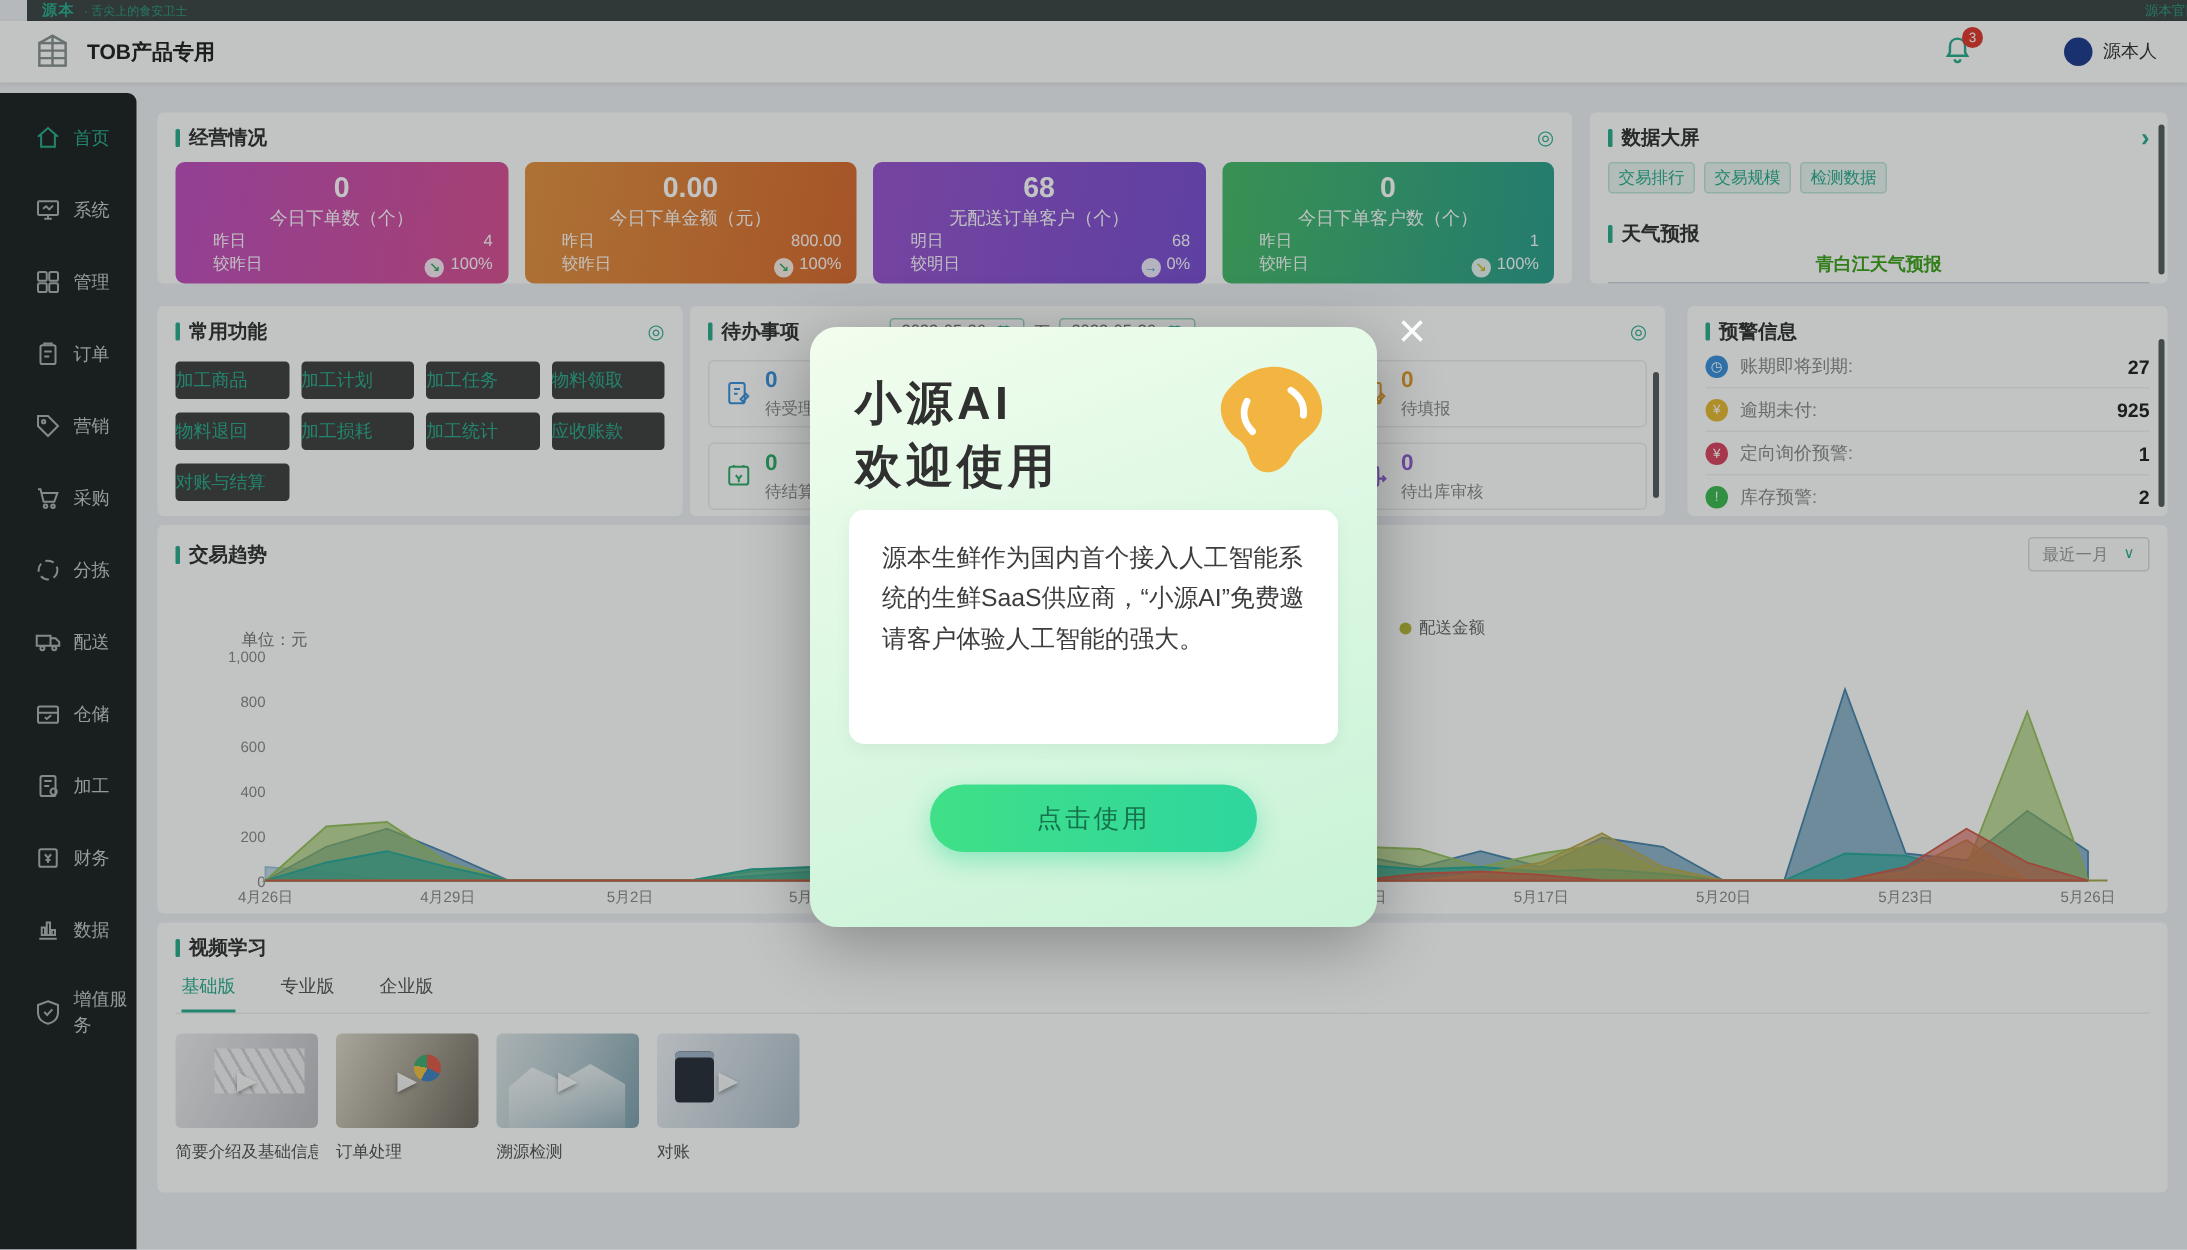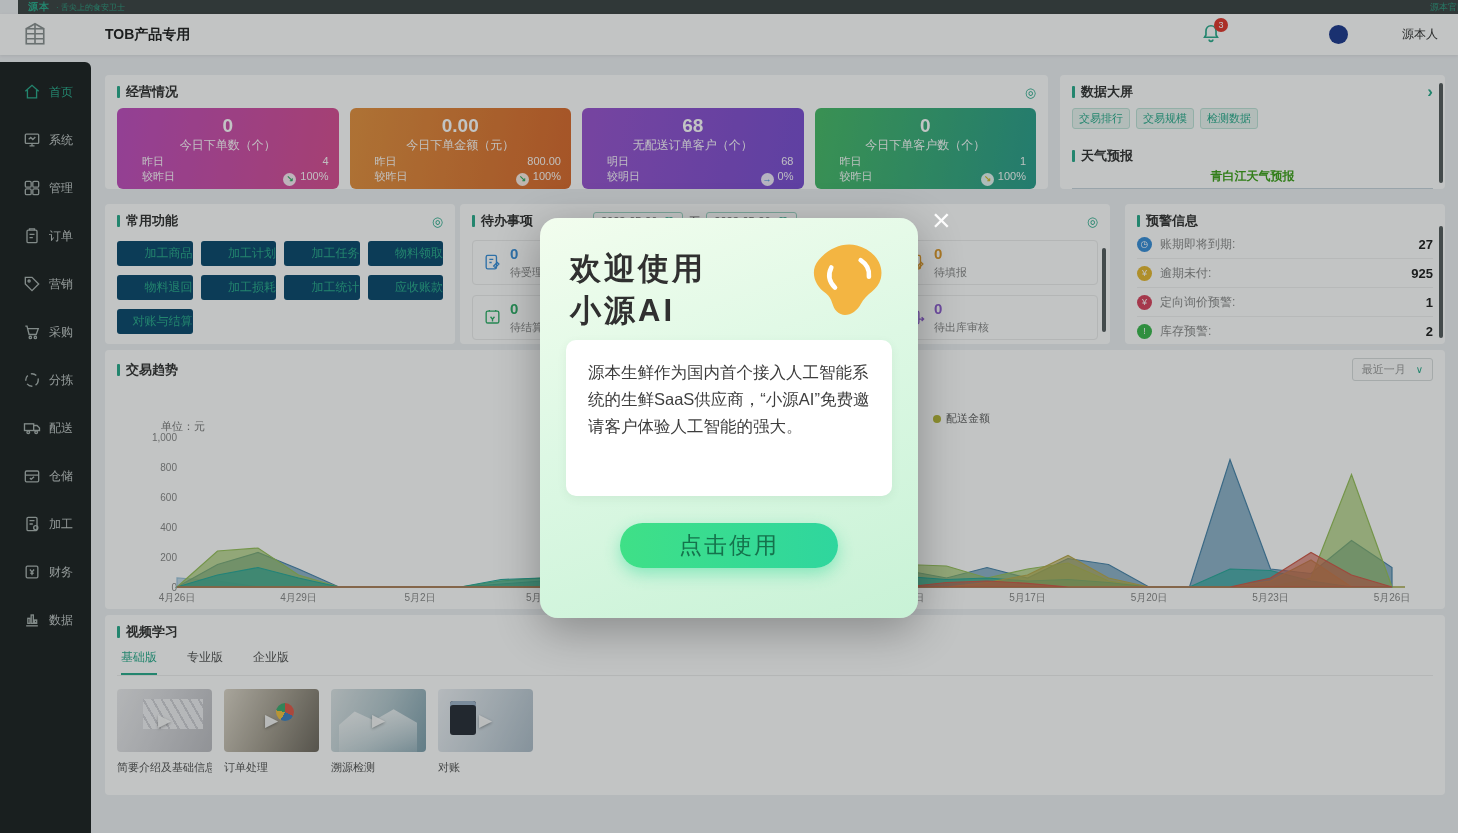--- a/index.html
+++ b/index.html
@@ -21,7 +21,7 @@
   
   .header { position:absolute; left:0; top:14px; width:1458px; height:41px;
     background:#fff; box-shadow:0 1px 3px rgba(0,0,0,.08);
-    display:flex; align-items:center; padding:0 20px; z-index:5;gap:47px; }
+    display:flex; align-items:center; padding:0 20px; z-index:5; }
   .header .logo { width:30px; height:30px; margin-right:8px; color:#8a9090; }
   .header .app-title { font-size:14px; font-weight:bold; color:#222; }
   .header .spacer { flex:1; }

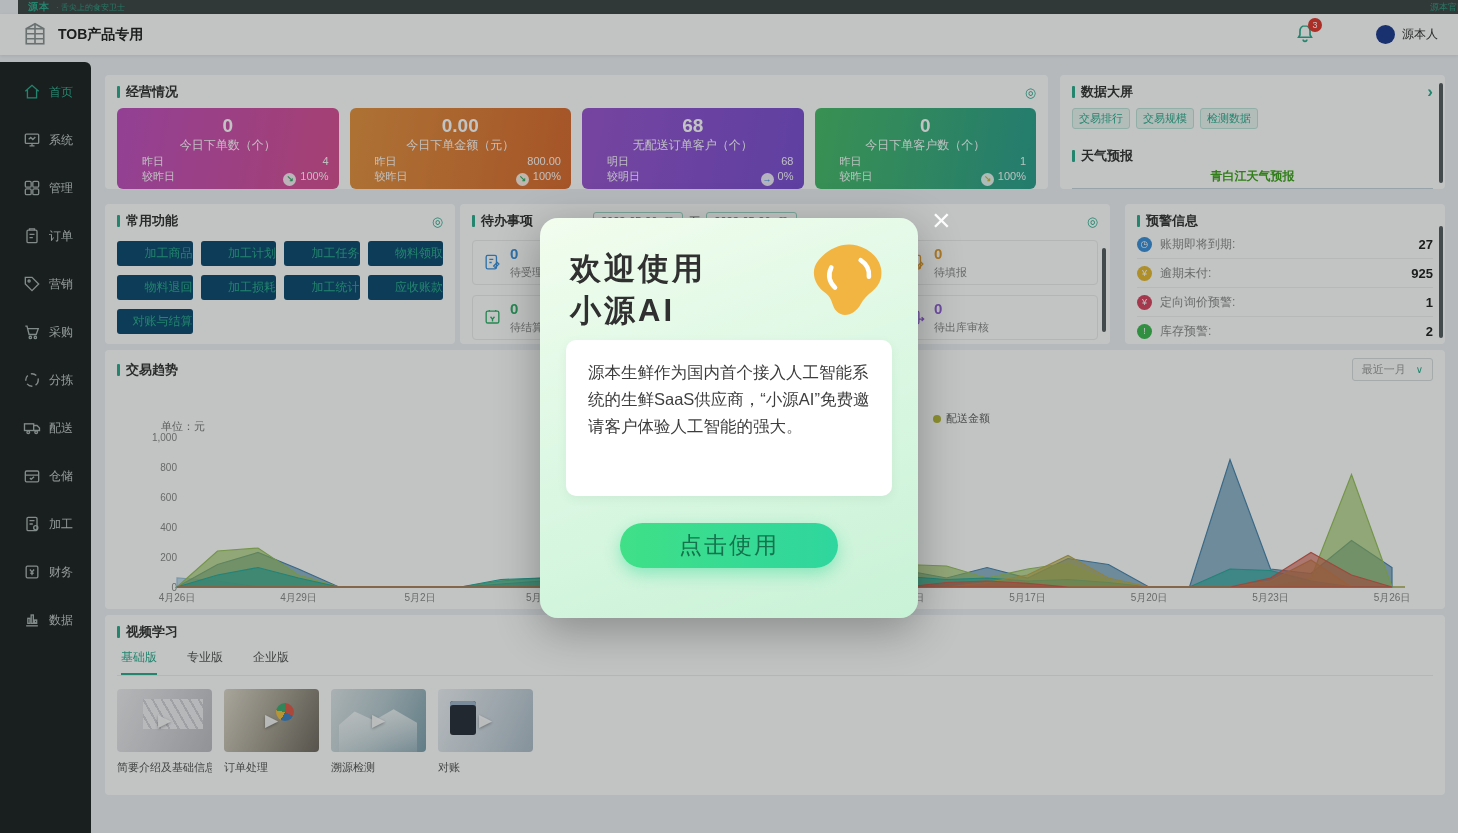--- a/index.html
+++ b/index.html
@@ -68,7 +68,7 @@
   
   #p-common { left:105px; top:204px; width:350px; height:140px; }
   .fn-grid { display:grid; grid-template-columns:repeat(4,1fr); gap:9px 8px; margin-top:11px; }
-  .fn-btn { height:25px; line-height:25px; text-align:right; background:#0c4a6e;
+  .fn-btn { height:25px; line-height:25px; text-align:left; background:#404040;
     color:#2bab8c; font-size:12px; border-radius:3px; cursor:pointer;
     white-space:nowrap; overflow:hidden; }
   

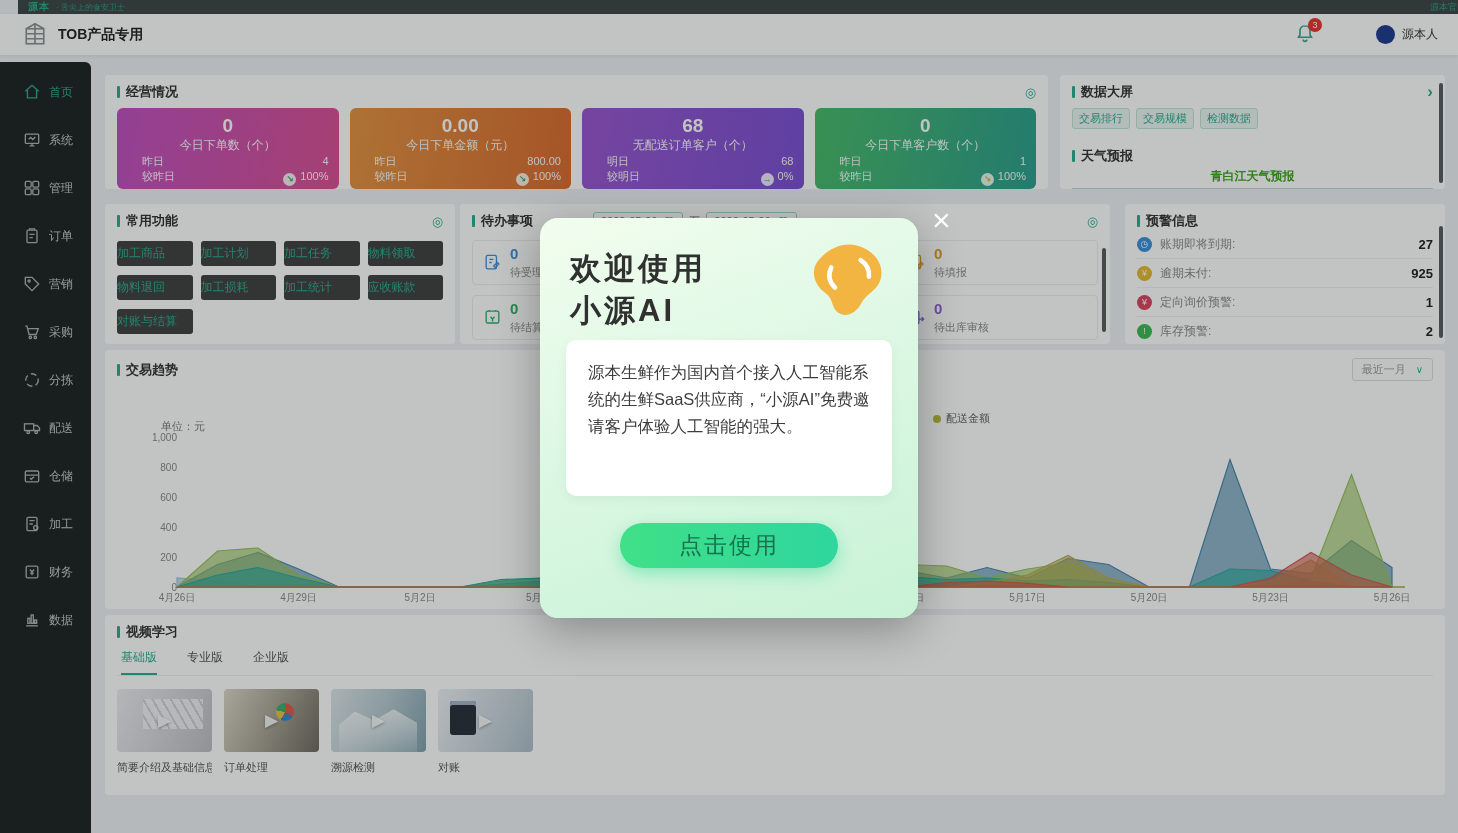--- a/index.html
+++ b/index.html
@@ -584,8 +584,8 @@
 <span class="modal-close">×</span>
 <div class="modal">
   <div class="m-title">
+    <div>小源AI</div>
     <div>欢迎使用</div>
-    <div>小源AI</div>
   </div>
   <span class="mascot">
     <svg viewBox="0 0 100 96" width="92" height="88">

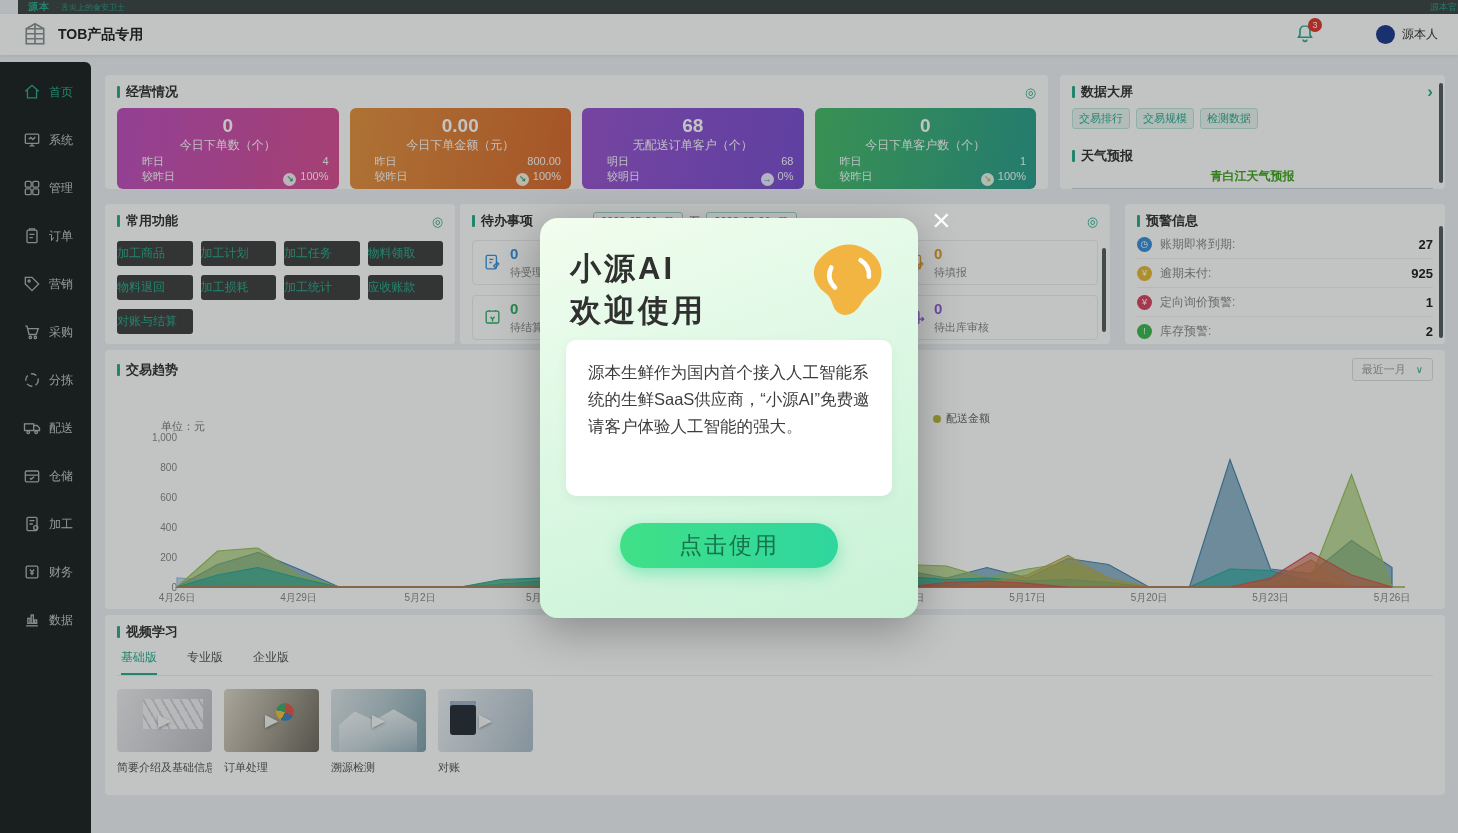--- a/index.html
+++ b/index.html
@@ -142,7 +142,7 @@
     border-radius:10px; padding:19px 22px; box-shadow:0 3px 10px rgba(60,120,80,.08); }
   .m-card p { font-size:16.5px; line-height:27px; color:#3d3d3d; }
   .m-btn { position:absolute; left:80px; top:305px; width:218px; height:45px; border-radius:23px;
-    background:linear-gradient(90deg,#3fe087,#2fd69e); color:#15724c; font-size:23px;
+    background:linear-gradient(90deg,#3fe087,#2fd69e); color:#15724c; font-size:17px;
     display:flex; align-items:center; justify-content:center; letter-spacing:2px;
     cursor:pointer; box-shadow:0 6px 16px rgba(46,214,150,.45); }
 </style>

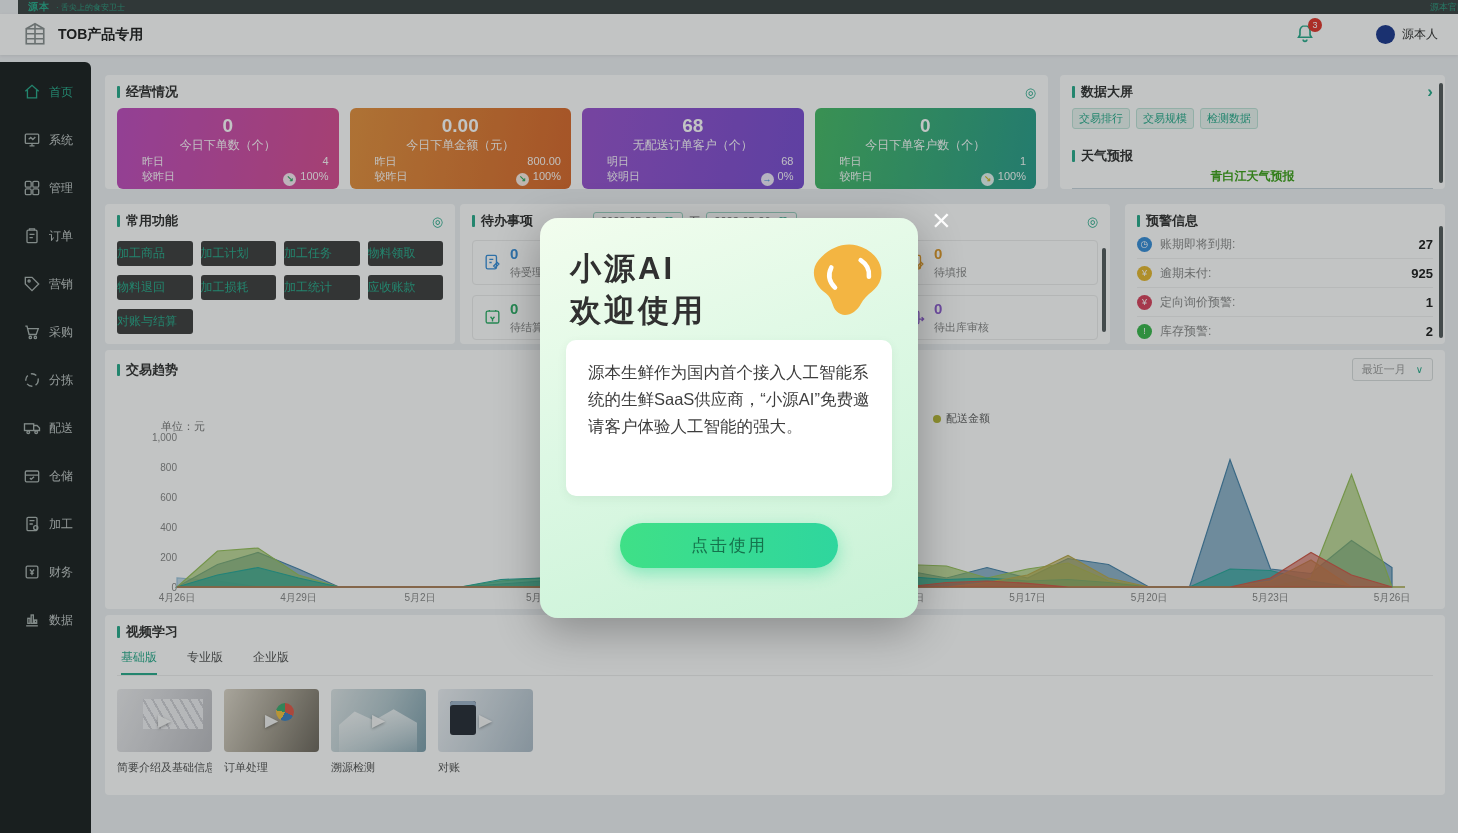--- a/index.html
+++ b/index.html
@@ -291,6 +291,15 @@
         </svg>
       </span>
     <span>数据</span>
+  </div>
+  <div class="s-item">
+    <span class="ico">
+        <svg viewBox="0 0 24 24" width="20" height="20" fill="none" stroke="currentColor" stroke-width="1.6">
+          <path d="M12 3 L20 6 V12 C20 16.5 16.8 19.8 12 21 C7.2 19.8 4 16.5 4 12 V6 Z"></path>
+          <path d="M9 11.5 L11.3 14 L15.5 9.5"></path>
+        </svg>
+      </span>
+    <span>增值服务</span>
   </div>
 </div>
 

